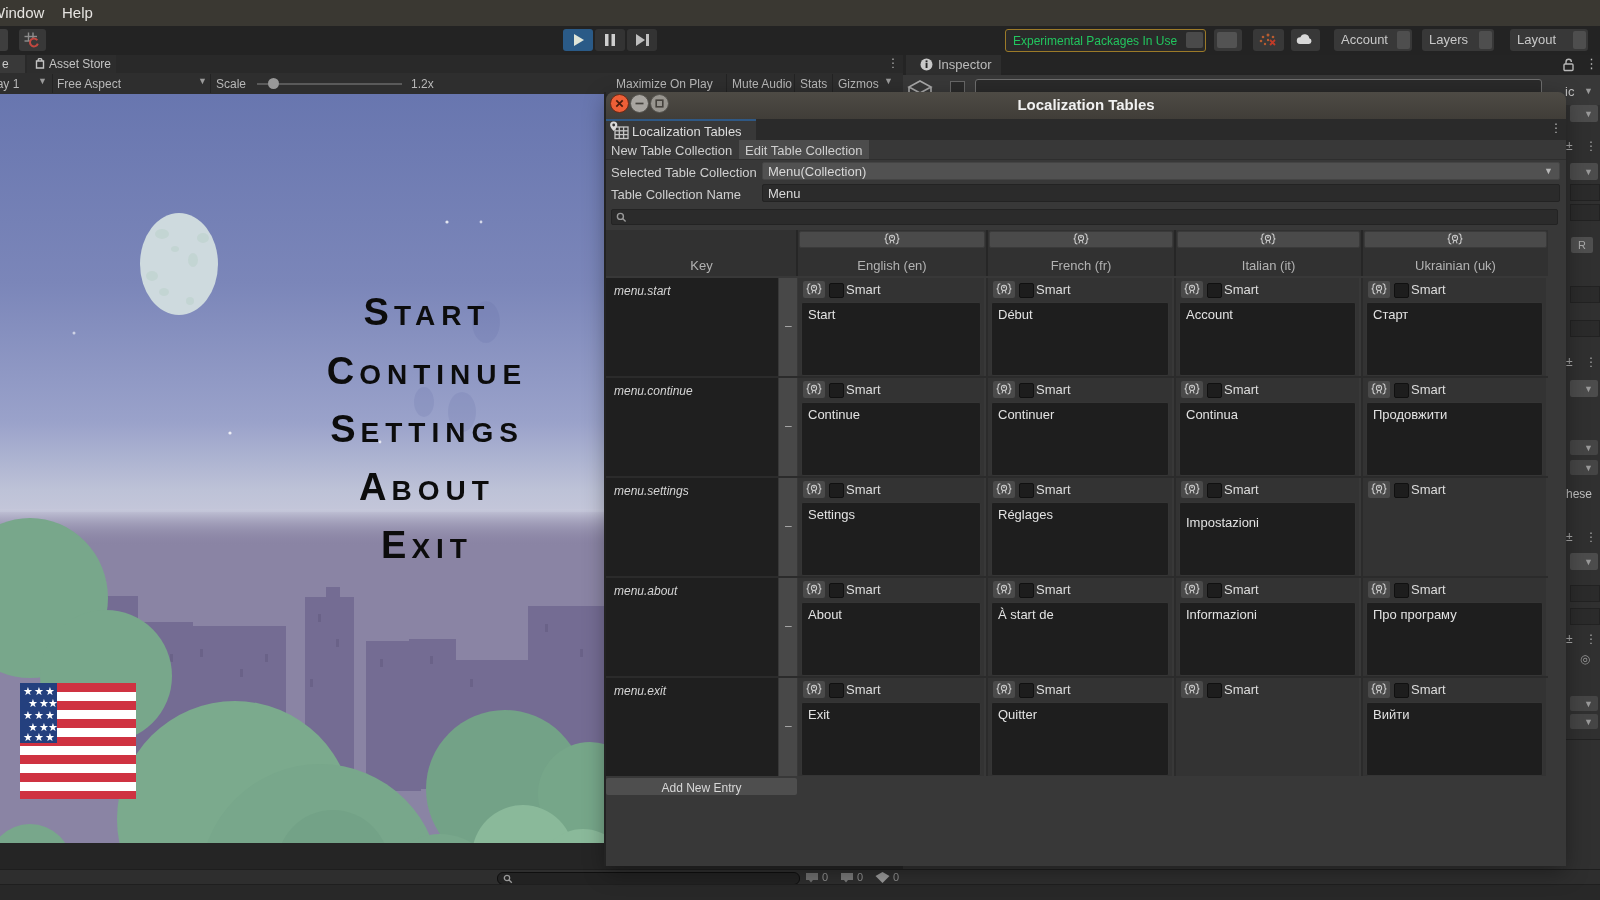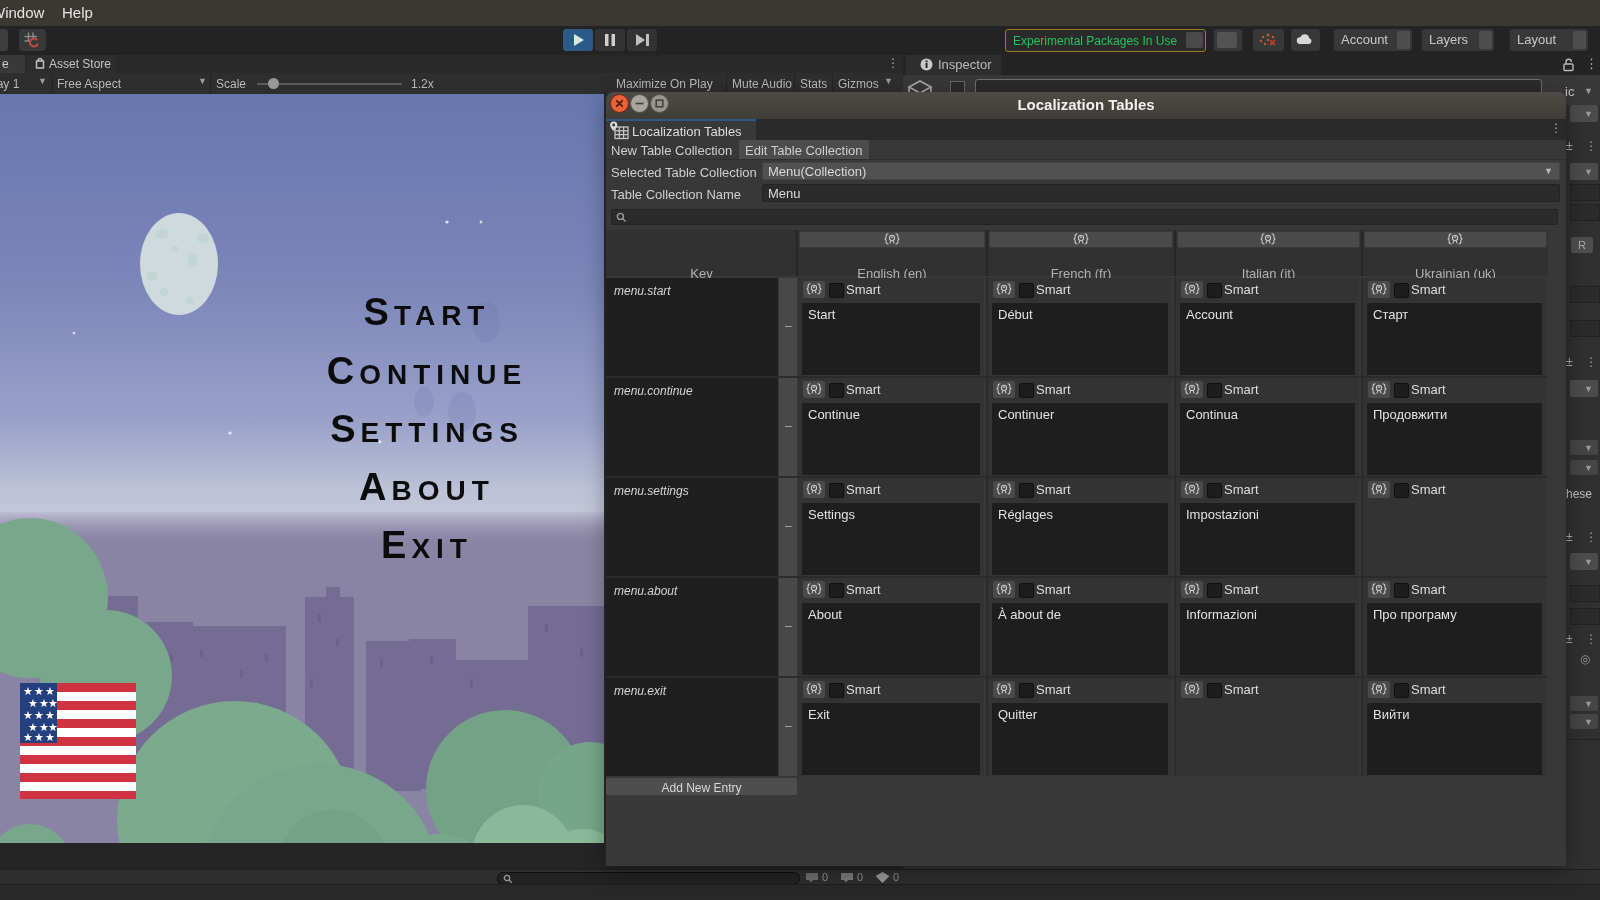--- a/index.html
+++ b/index.html
@@ -43,7 +43,7 @@
   .keycell{position:absolute;background:#1f1f1f;color:#d6d6d6;font-size:12px;font-style:italic;}
   .minus{position:absolute;background:#484848;color:#b0b0b0;text-align:center;}
   .hdrbtn{position:absolute;background:#4a4a4a;border:1px solid #3a3a3a;border-radius:2px;}
-  .hdrlbl{position:absolute;color:#b2b2b2;font-size:13px;text-align:center;margin-top:8px;}
+  .hdrlbl{position:absolute;color:#b2b2b2;font-size:13px;text-align:center;}
   .chk{position:absolute;width:13px;height:13px;background:#1d1d1d;border:1px solid #101010;border-radius:2px;}
 </style>
 </head>

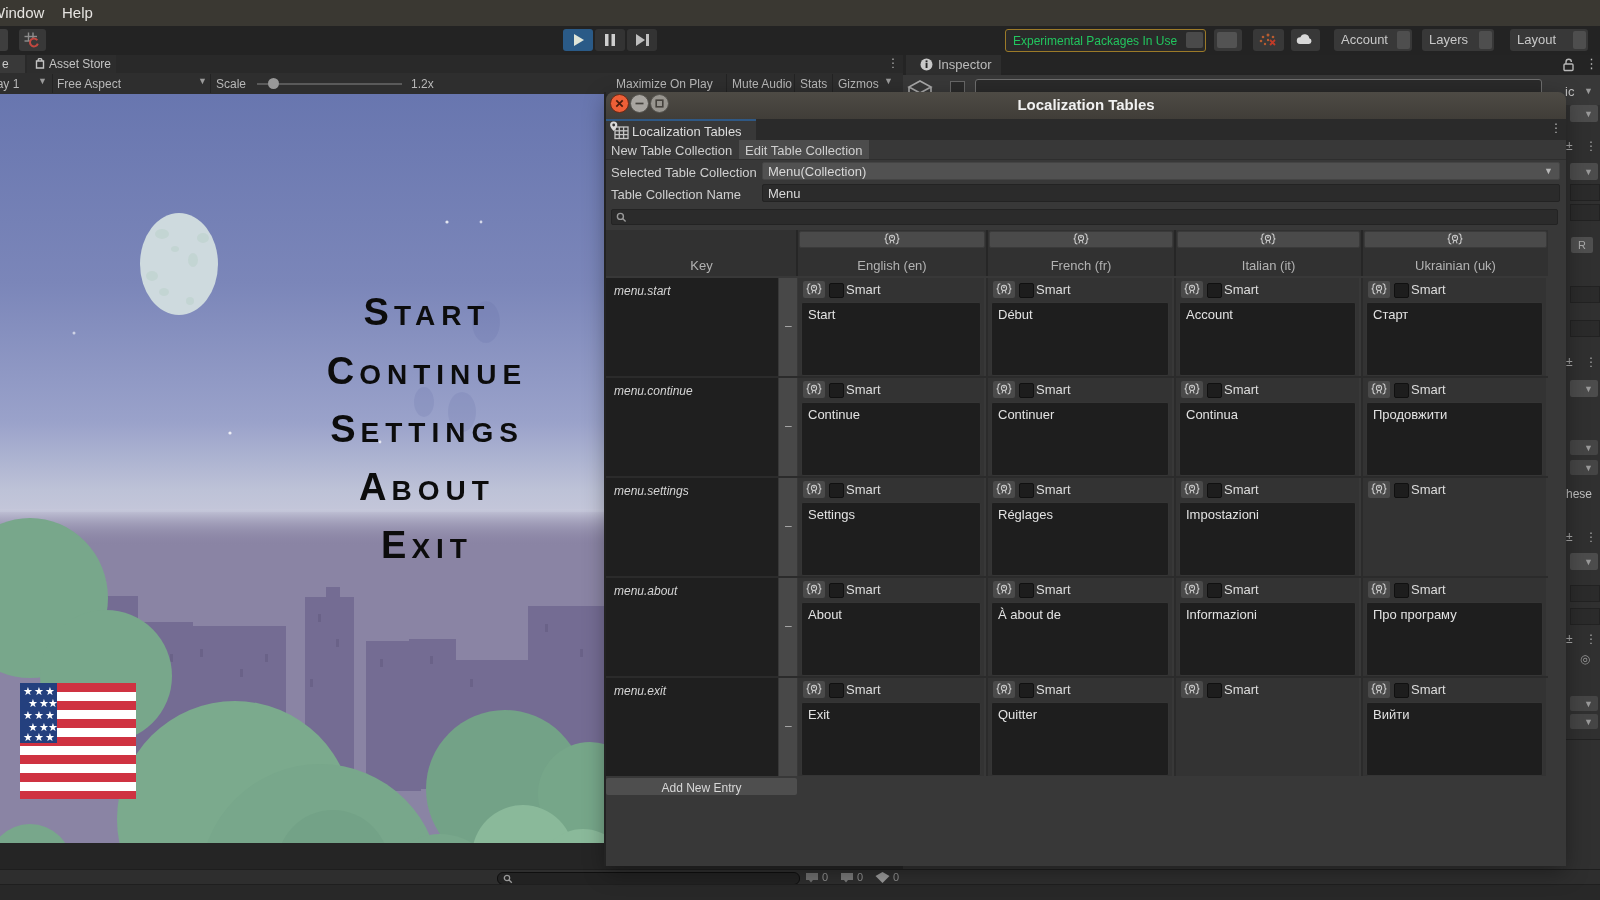--- a/index.html
+++ b/index.html
@@ -690,7 +690,7 @@
         <div class="chk" style="left:31px;top:5px;"></div>
         <span class="smart" style="position:absolute;left:48px;top:4px;">Smart</span>
         <div class="cell-txt" style="left:3px;top:24px;width:175px;height:72px;">
-          <span style="position:absolute;left:6px;top:4px;text-align:center;">Impostazioni</span>
+          <span style="position:absolute;left:6px;top:12px;text-align:center;">Impostazioni</span>
         </div>
       </div>
     <div style="position:absolute;left:757px;top:359px;width:183px;height:98px;background:#333333;">

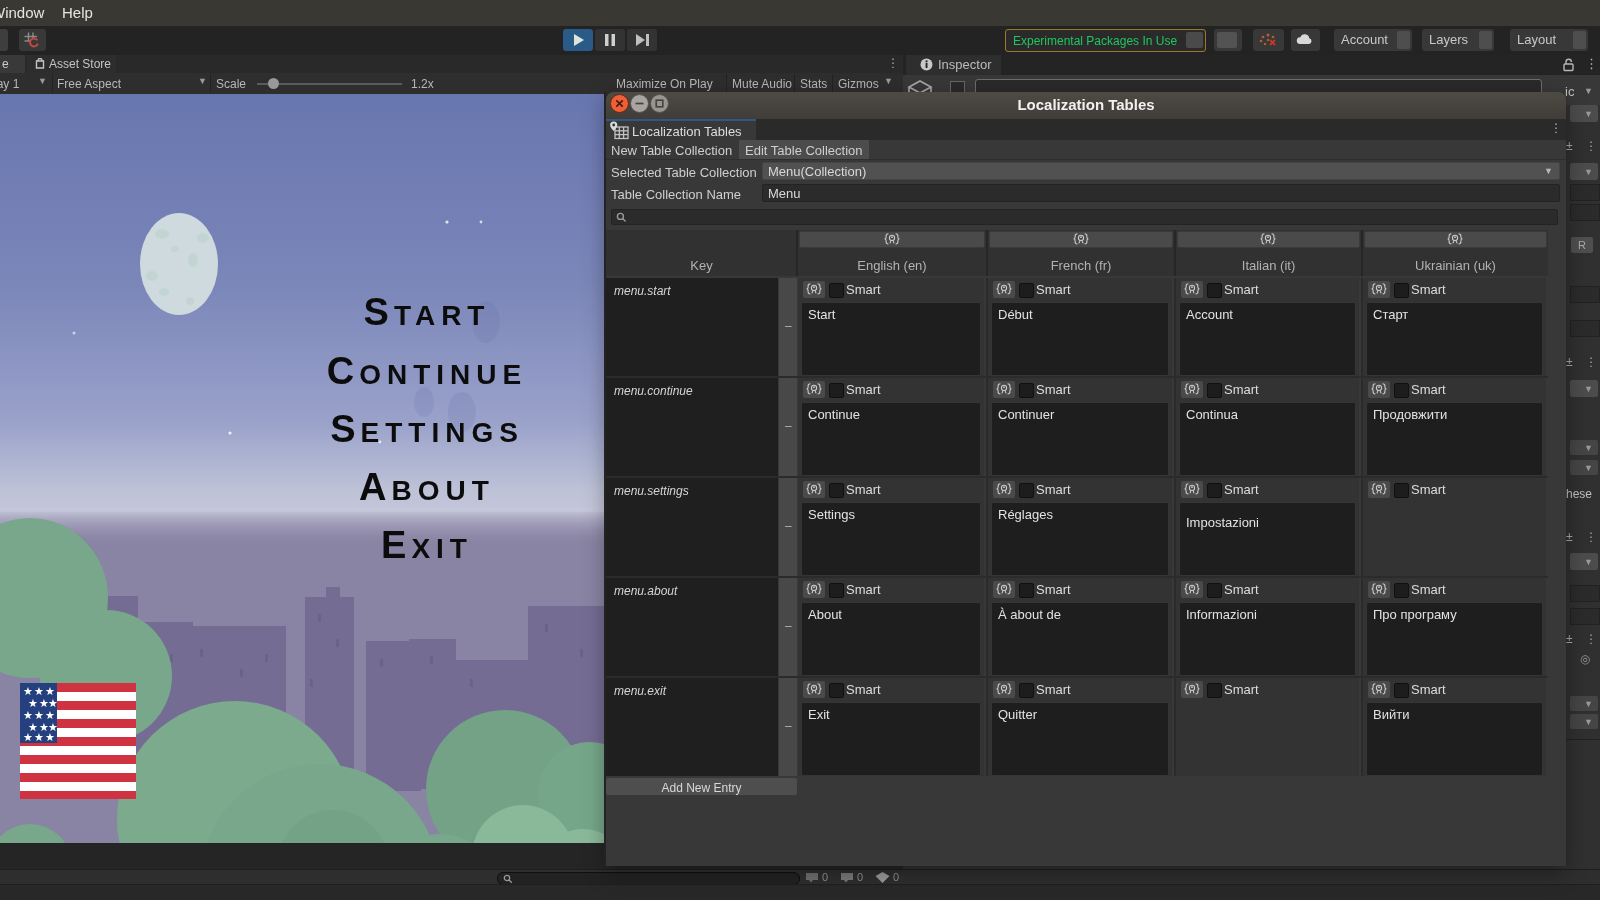--- a/index.html
+++ b/index.html
@@ -742,7 +742,7 @@
         <div class="chk" style="left:31px;top:5px;"></div>
         <span class="smart" style="position:absolute;left:48px;top:4px;">Smart</span>
         <div class="cell-txt" style="left:3px;top:24px;width:176px;height:72px;">
-          <span style="position:absolute;left:6px;top:4px;">À about de</span>
+          <span style="position:absolute;left:6px;top:4px;">À start de</span>
         </div>
       </div>
     <div style="position:absolute;left:570px;top:459px;width:183px;height:98px;background:#333333;">

